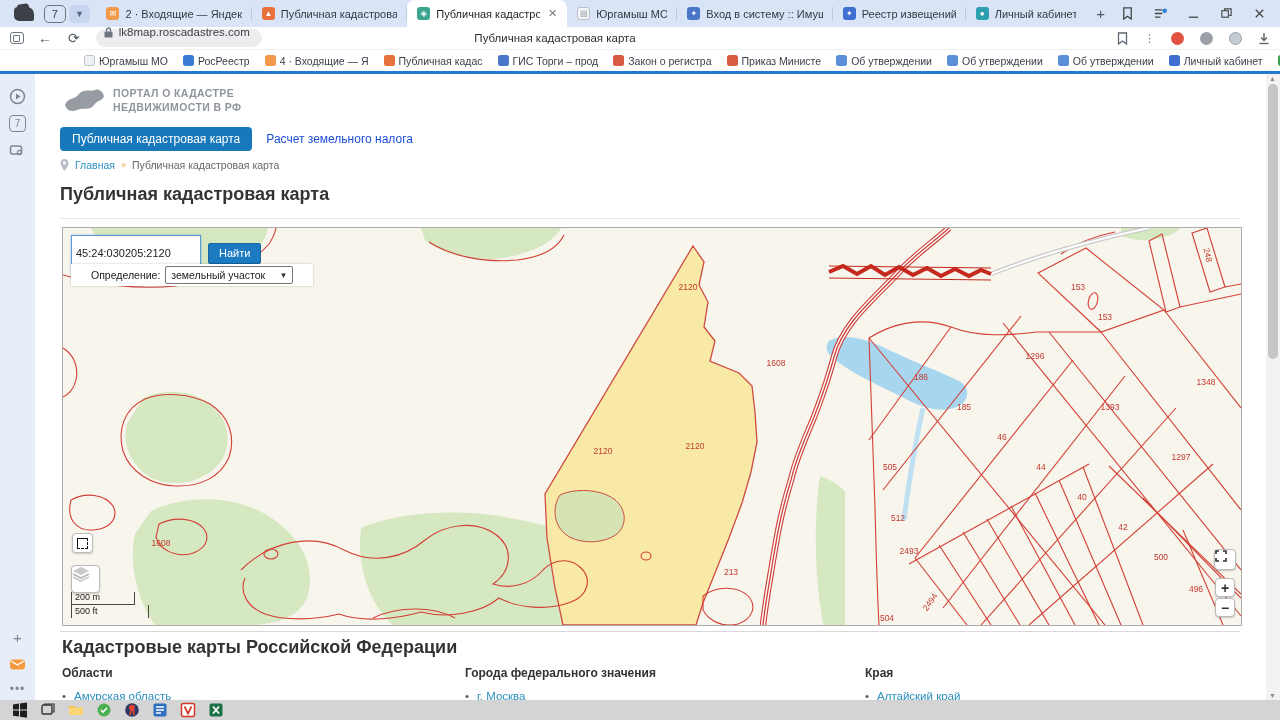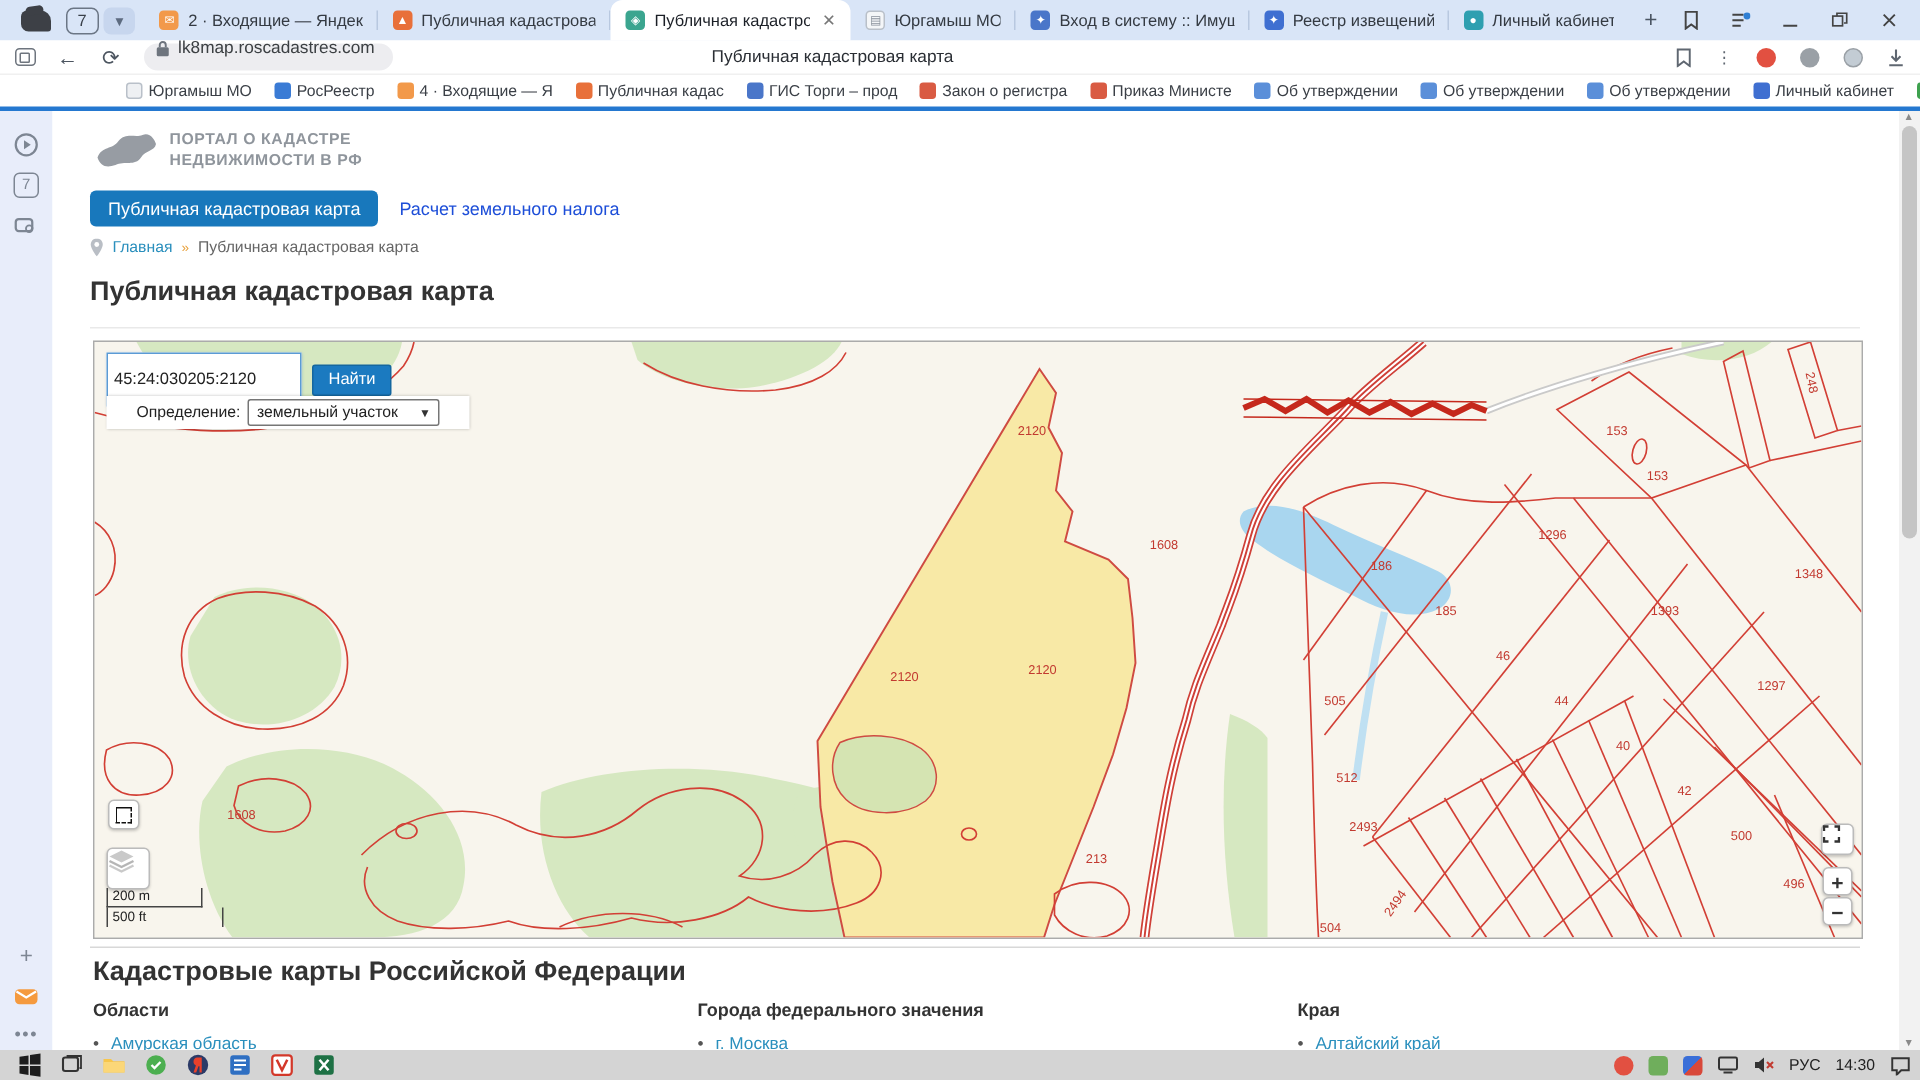--- a/index.html
+++ b/index.html
@@ -491,24 +491,6 @@
       <rect x="1.5" y="1.5" width="13" height="13" rx="2" fill="#1e7145"></rect>
       <path d="M5 4.5l6 7M11 4.5l-6 7" stroke="#fff" stroke-width="1.7"></path>
     </svg>
-  <div class="tray">
-    <div class="tic" style="background:#e25041;border-radius:50%;"></div>
-    <div class="tic" style="background:#6fae5c;"></div>
-    <div class="tic" style="background:linear-gradient(135deg,#3a6fd8 50%,#d8483a 50%);"></div>
-    <svg width="14" height="12" viewBox="0 0 14 12">
-        <rect x="1" y="1" width="12" height="8" rx="1" fill="none" stroke="#333" stroke-width="1.3"></rect>
-        <path d="M4 11h6" stroke="#333" stroke-width="1.3"></path>
-      </svg>
-    <svg width="14" height="12" viewBox="0 0 14 12">
-        <path d="M1 4h2.5L7 1v10L3.5 8H1z" fill="#333"></path>
-        <path d="M9 4l4 4M13 4l-4 4" stroke="#c23a30" stroke-width="1.4"></path>
-      </svg>
-    <span>РУС</span>
-    <span>14:30</span>
-    <svg width="14" height="13" viewBox="0 0 14 13">
-        <path d="M1.5 1.5h11v8h-5l-3 3v-3h-3z" fill="none" stroke="#333" stroke-width="1.3"></path>
-      </svg>
-  </div>
 </div>
 
 </body></html>

